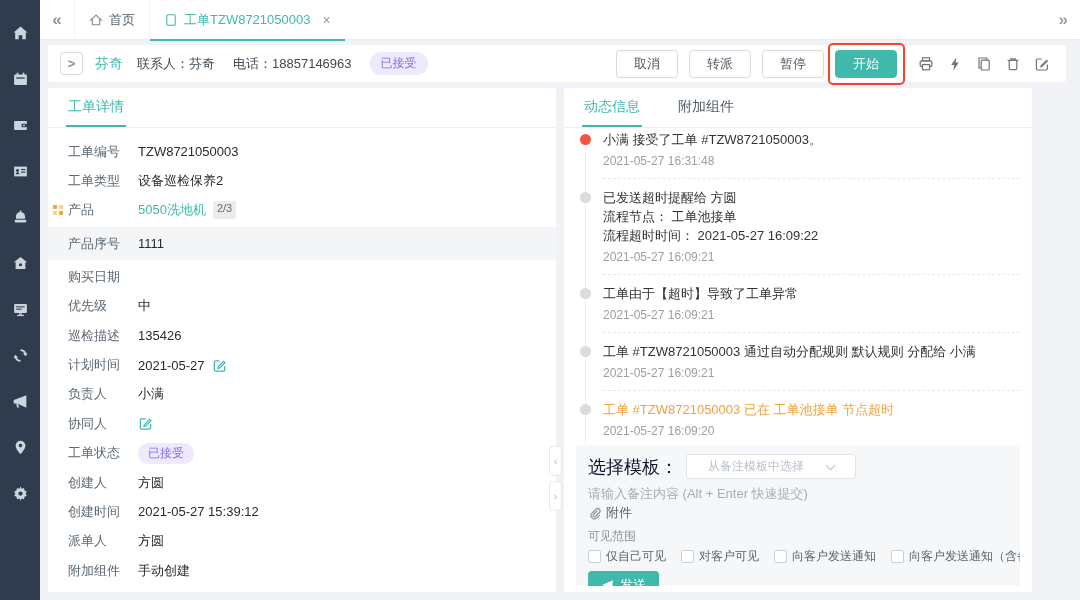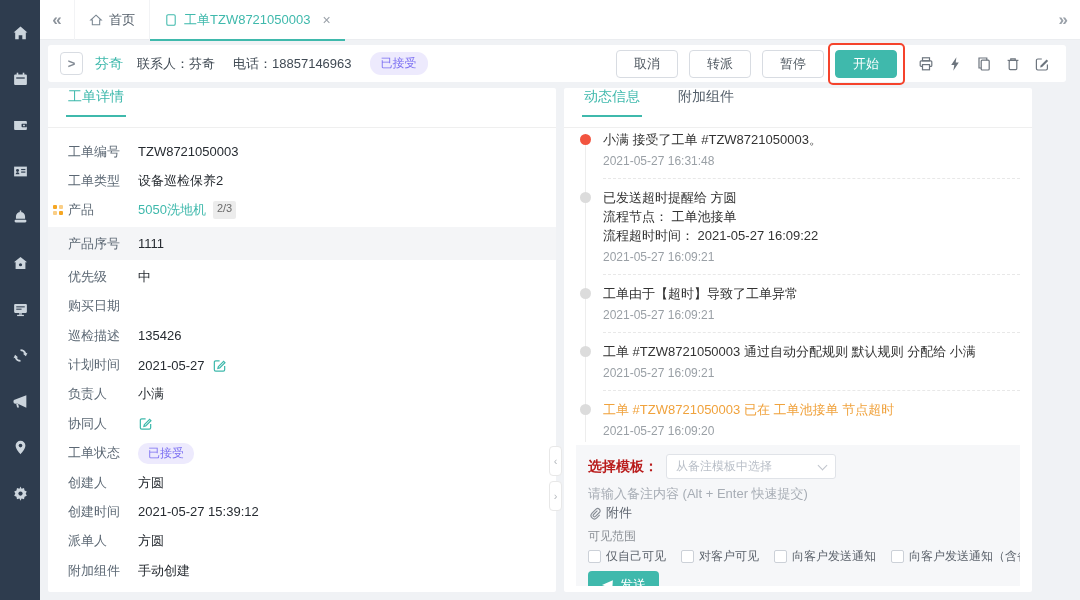--- a/index.html
+++ b/index.html
@@ -42,7 +42,7 @@
   
   .left-card{position:absolute;left:48px;top:88px;width:508px;height:504px;background:#fff;border-radius:2px}
   .right-card{position:absolute;left:564px;top:88px;width:468px;height:504px;background:#fff;border-radius:2px}
-  .card-tabs{height:40px;border-bottom:1px solid #efefef;display:flex;align-items:flex-start;padding:0 20px;gap:38px}
+  .card-tabs{height:40px;border-bottom:1px solid #efefef;display:flex;align-items:flex-end;padding:0 20px;gap:38px}
   .card-tab{font-size:14px;padding-bottom:11px;color:#55606b;position:relative;cursor:pointer;white-space:nowrap}
   .card-tab.active{color:var(--primary)}
   .card-tab.active::after{content:"";position:absolute;left:-2px;right:-2px;bottom:0;height:2px;background:var(--primary)}

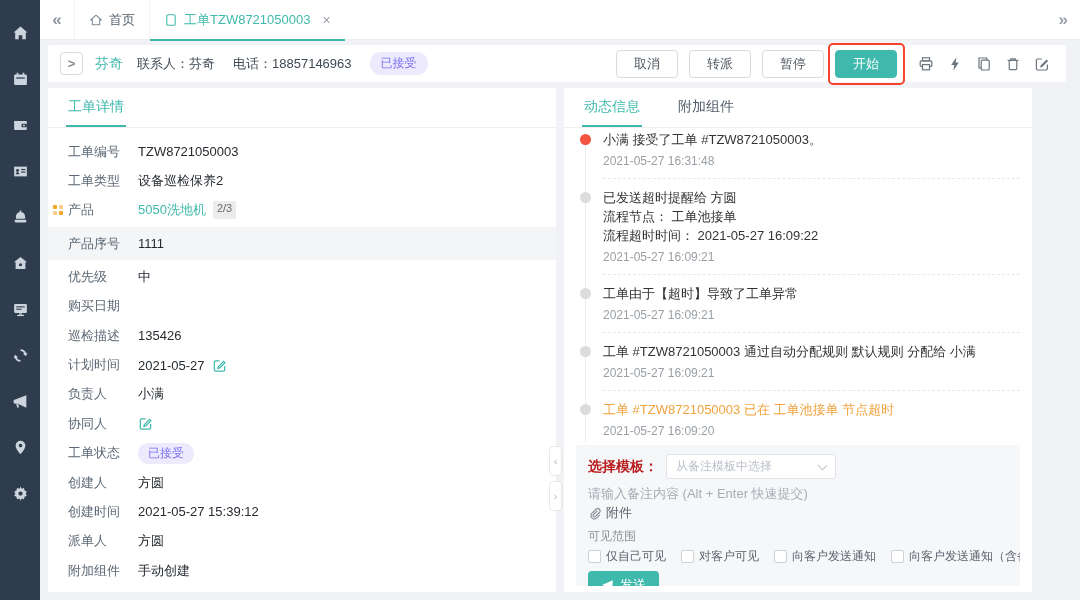--- a/index.html
+++ b/index.html
@@ -281,14 +281,14 @@
         </span>
       </div>
       <div class="field-row">
-        <span class="f-label">优先级</span>
-        <span class="f-value">
-          <span>中</span>
-        </span>
-      </div>
-      <div class="field-row">
         <span class="f-label">购买日期</span>
         <span class="f-value"></span>
+      </div>
+      <div class="field-row">
+        <span class="f-label">优先级</span>
+        <span class="f-value">
+          <span>中</span>
+        </span>
       </div>
       <div class="field-row">
         <span class="f-label">巡检描述</span>

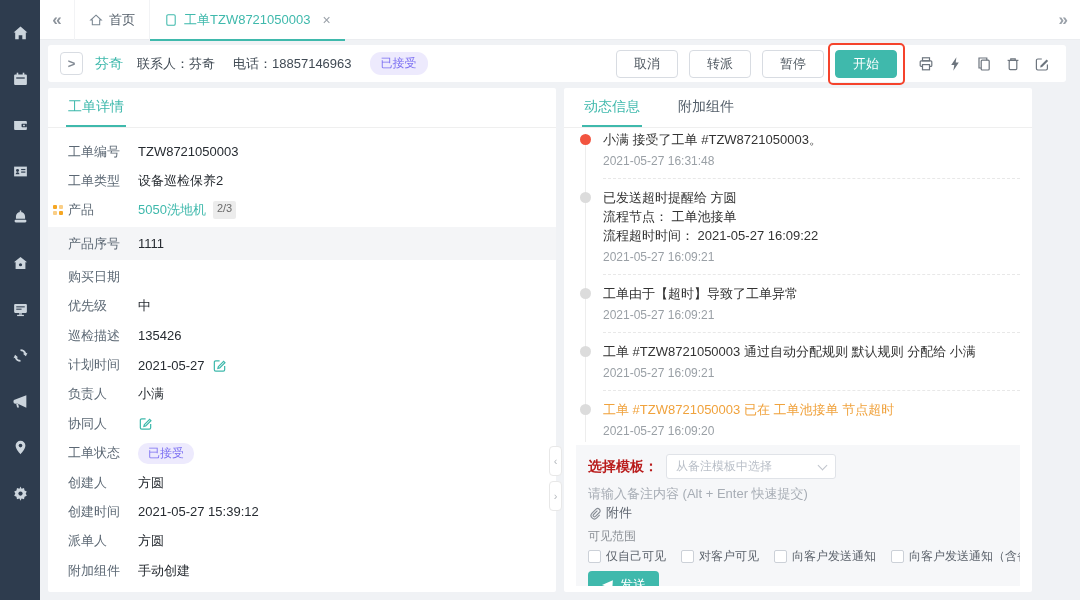--- a/index.html
+++ b/index.html
@@ -77,7 +77,7 @@
   
   .composer{position:absolute;left:12px;right:12px;bottom:6px;height:141px;background:#f6f7f9;padding:9px 12px;overflow:hidden}
   .row-template{display:flex;align-items:center;gap:8px}
-  .tpl-label{color:#b91c1c;font-weight:bold;font-size:14px}
+  .tpl-label{color:#0f172a;font-weight:normal;font-size:18px}
   .select{width:170px;height:25px;background:#fff;border:1px solid #e0e3e8;border-radius:3px;display:flex;align-items:center;justify-content:space-between;padding:0 9px;color:#b9bfc8;font-size:12px;cursor:pointer}
   .select .chev{width:7px;height:7px;border-right:1.4px solid #c0c4cc;border-bottom:1.4px solid #c0c4cc;transform:rotate(45deg);margin-top:-3px}
   .note-input{display:block;width:100%;border:none;background:transparent;resize:none;font-size:13px;color:#333;margin-top:6px;height:17px;outline:none;font-family:inherit;overflow:hidden}

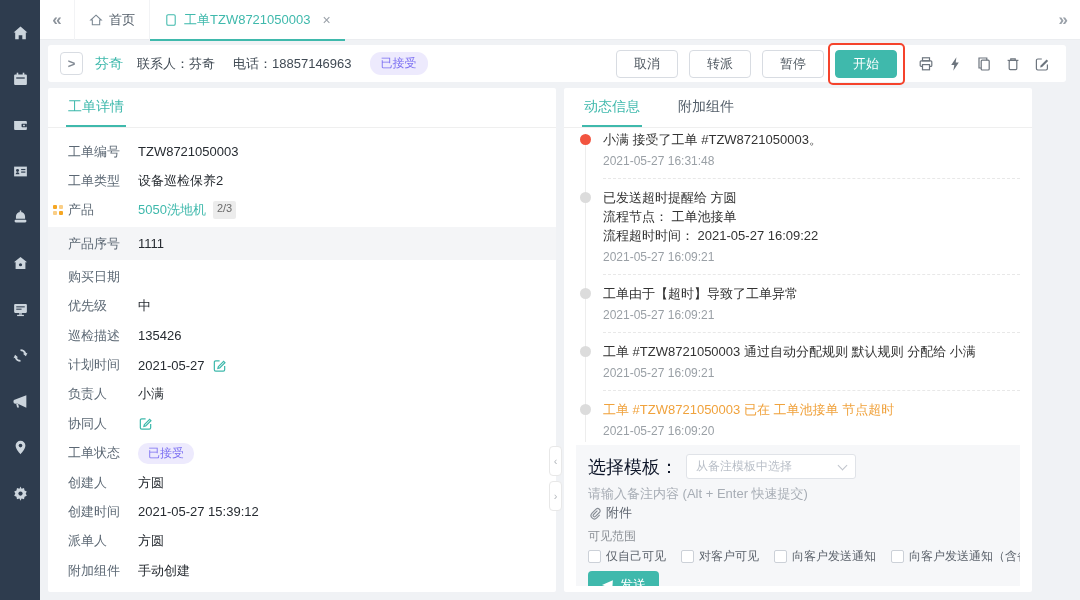--- a/index.html
+++ b/index.html
@@ -78,7 +78,7 @@
   .composer{position:absolute;left:12px;right:12px;bottom:6px;height:141px;background:#f6f7f9;padding:9px 12px;overflow:hidden}
   .row-template{display:flex;align-items:center;gap:8px}
   .tpl-label{color:#0f172a;font-weight:normal;font-size:18px}
-  .select{width:170px;height:25px;background:#fff;border:1px solid #e0e3e8;border-radius:3px;display:flex;align-items:center;justify-content:space-between;padding:0 9px;color:#b9bfc8;font-size:12px;cursor:pointer}
+  .select{width:170px;height:25px;background:#fff;border:1px solid #e0e3e8;border-radius:3px;display:flex;align-items:center;justify-content:space-between;padding:0 21px;color:#b9bfc8;font-size:12px;cursor:pointer}
   .select .chev{width:7px;height:7px;border-right:1.4px solid #c0c4cc;border-bottom:1.4px solid #c0c4cc;transform:rotate(45deg);margin-top:-3px}
   .note-input{display:block;width:100%;border:none;background:transparent;resize:none;font-size:13px;color:#333;margin-top:6px;height:17px;outline:none;font-family:inherit;overflow:hidden}
   .note-input::placeholder{color:#a7adb5}

